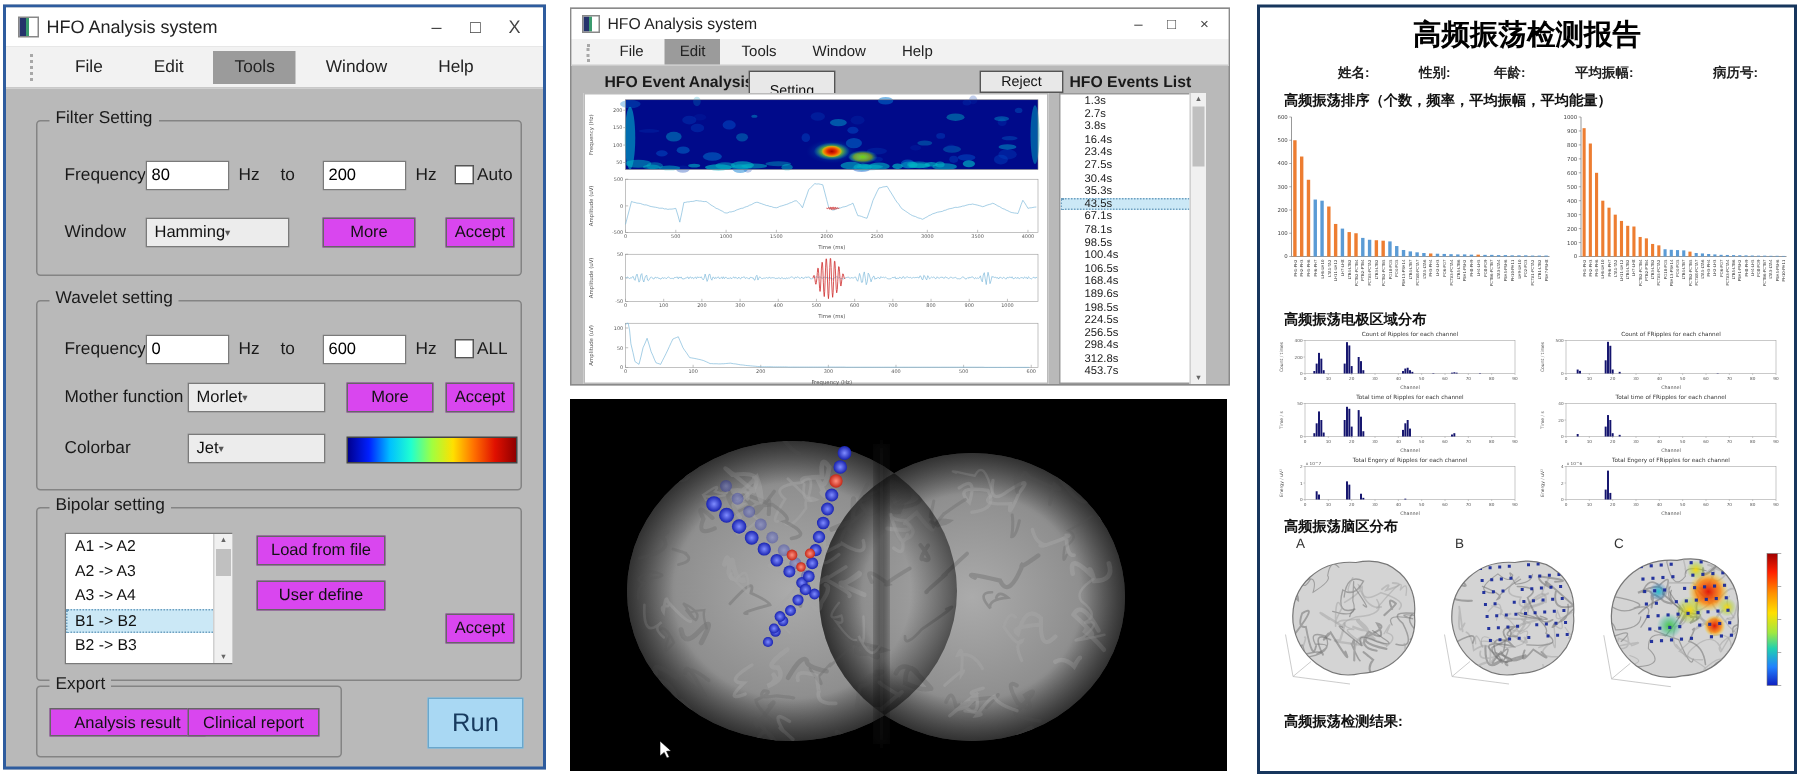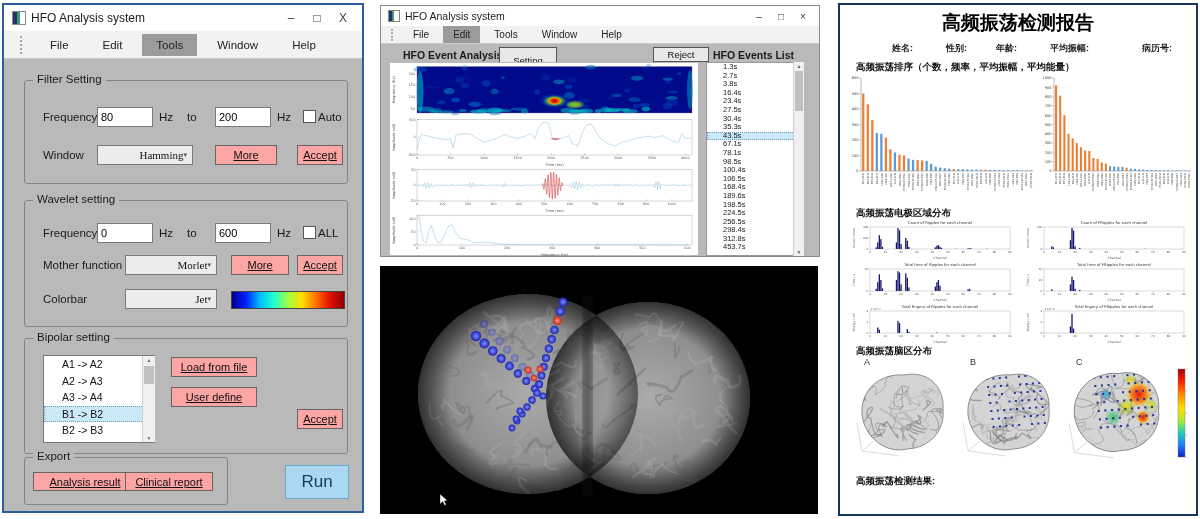--- a/index.html
+++ b/index.html
@@ -21,7 +21,7 @@
   .lbl{position:absolute;font-size:11.5px;color:#1a1a1a;white-space:nowrap;}
   .tb{position:absolute;height:20px;background:#fff;border:1px solid #7a7a7a;font-size:11px;padding:0 3px;box-sizing:border-box;font-family:"Liberation Sans",sans-serif;}
   .btn3d{position:absolute;background:#fca5a5;border:1px solid #666;font-size:11px;color:#111;display:flex;align-items:center;justify-content:center;box-sizing:border-box;text-decoration:underline;}
-  .sel3d{position:absolute;height:20px;background:#ececec;border:1px solid #7a7a7a;font-size:11px;color:#111;display:flex;align-items:center;justify-content:flex-end;padding:0 5px;box-sizing:border-box;font-family:Liberation Serif, serif;}
+  .sel3d{position:absolute;height:20px;background:#ececec;border:1px solid #7a7a7a;font-size:11px;color:#111;display:flex;align-items:center;justify-content:flex-start;padding:0 5px;box-sizing:border-box;}
   .selarrow{font-size:7px;color:#555;}
   .cb{position:absolute;width:11px;height:11px;background:#fff;border:1px solid #555;}
   .jetbar{position:absolute;height:16px;background:linear-gradient(90deg,#00008f,#0020ff,#00c0ff,#20ffd0,#a0ff40,#ffe000,#ff7000,#e01000,#900000);border:1px solid #444;}

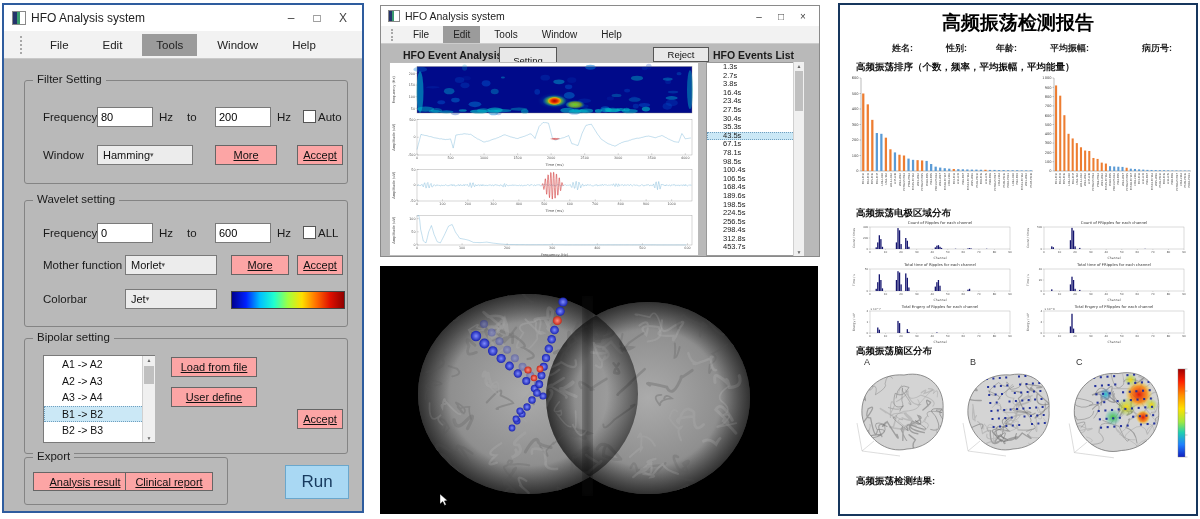--- a/index.html
+++ b/index.html
@@ -20,7 +20,7 @@
   .legend{position:absolute;top:-8px;left:8px;background:#b9b9b9;padding:0 4px;font-size:11.5px;color:#1a1a1a;}
   .lbl{position:absolute;font-size:11.5px;color:#1a1a1a;white-space:nowrap;}
   .tb{position:absolute;height:20px;background:#fff;border:1px solid #7a7a7a;font-size:11px;padding:0 3px;box-sizing:border-box;font-family:"Liberation Sans",sans-serif;}
-  .btn3d{position:absolute;background:#fca5a5;border:1px solid #666;font-size:11px;color:#111;display:flex;align-items:center;justify-content:center;box-sizing:border-box;text-decoration:underline;}
+  .btn3d{position:absolute;background:#d946ef;border:1px solid #666;font-size:11px;color:#111;display:flex;align-items:center;justify-content:center;box-sizing:border-box;}
   .sel3d{position:absolute;height:20px;background:#ececec;border:1px solid #7a7a7a;font-size:11px;color:#111;display:flex;align-items:center;justify-content:flex-start;padding:0 5px;box-sizing:border-box;}
   .selarrow{font-size:7px;color:#555;}
   .cb{position:absolute;width:11px;height:11px;background:#fff;border:1px solid #555;}

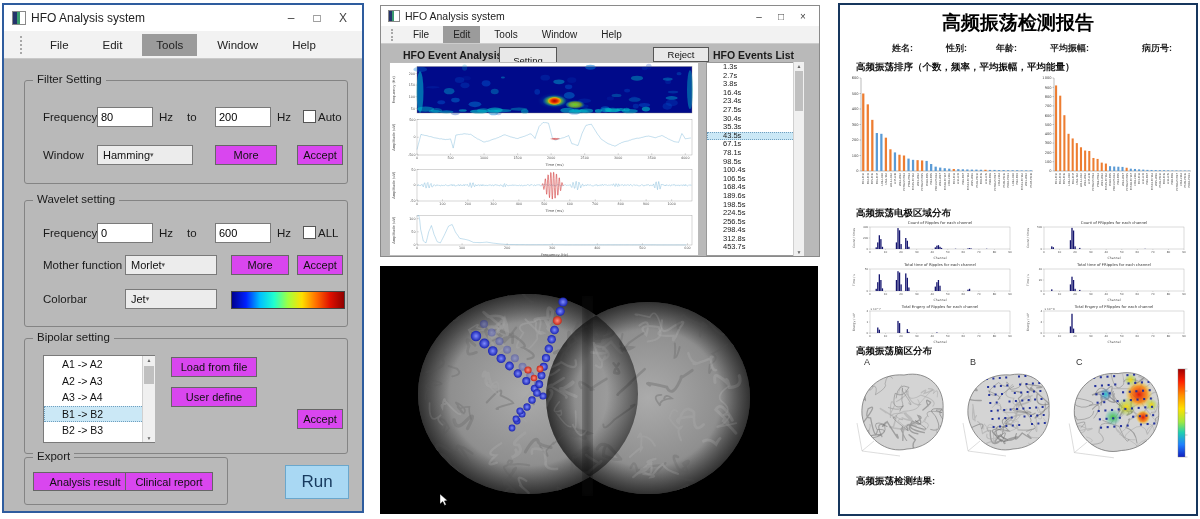--- a/index.html
+++ b/index.html
@@ -26,7 +26,7 @@
   .cb{position:absolute;width:11px;height:11px;background:#fff;border:1px solid #555;}
   .jetbar{position:absolute;height:16px;background:linear-gradient(90deg,#00008f,#0020ff,#00c0ff,#20ffd0,#a0ff40,#ffe000,#ff7000,#e01000,#900000);border:1px solid #444;}
   .listbox{position:absolute;background:#fff;border:1px solid #7a7a7a;overflow:hidden;box-sizing:border-box;}
-  .li{font-size:10.5px;color:#111;height:16.5px;line-height:16.5px;padding-left:18px;}
+  .li{font-size:10.5px;color:#111;height:16.5px;line-height:16.5px;padding-left:6px;}
   .li.sel{background:#CBE8F6;outline:1px dotted #6f9fbf;outline-offset:-1px;}
   .sbar{position:absolute;top:0;bottom:0;right:0;background:#f0f0f0;border-left:1px solid #d0d0d0;}
   .sarw{position:absolute;left:0;right:0;text-align:center;font-size:5px;color:#666;}

